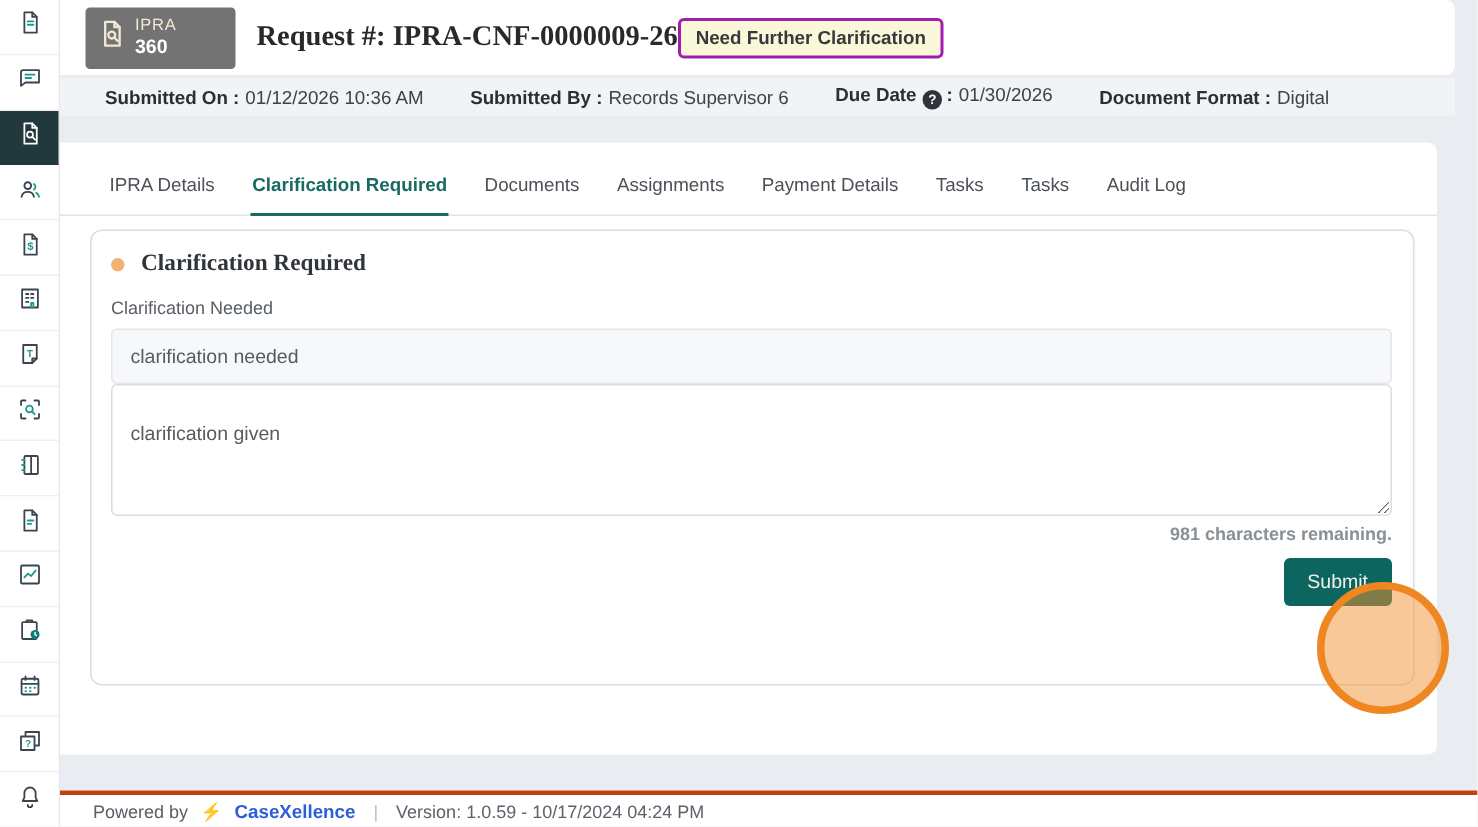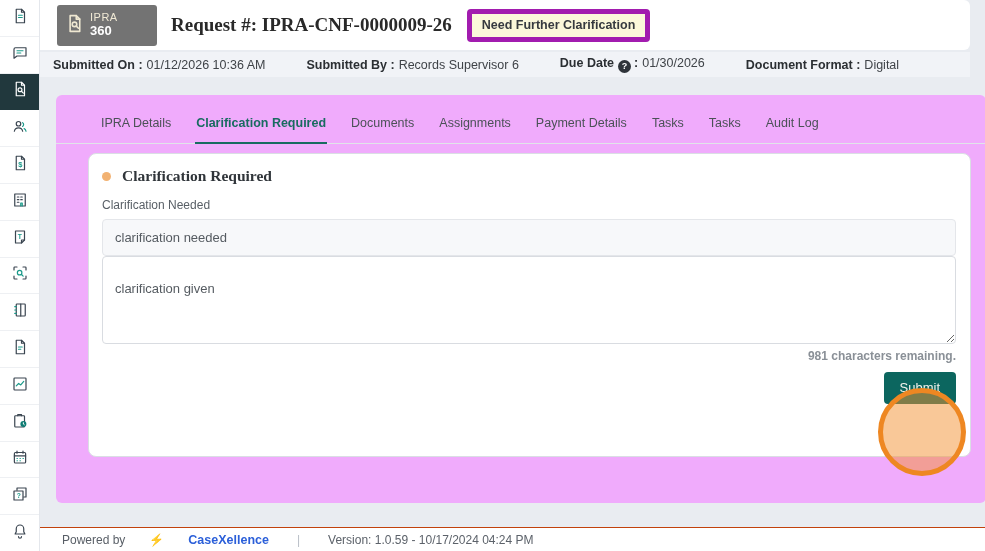--- a/index.html
+++ b/index.html
@@ -46,7 +46,7 @@
     font-weight:bold; font-size:19px; color:#292929; white-space:nowrap;
   }
   .status-badge {
-    margin-left:15px; background:#fbf8da; border:5px solid #a21caf;
+    background:#fbf8da; border:2px solid #a21caf;
     border-radius:4px; padding:4px 10px 5px; font-size:12.5px; font-weight:bold;
     color:#363a3f; white-space:nowrap;
   }

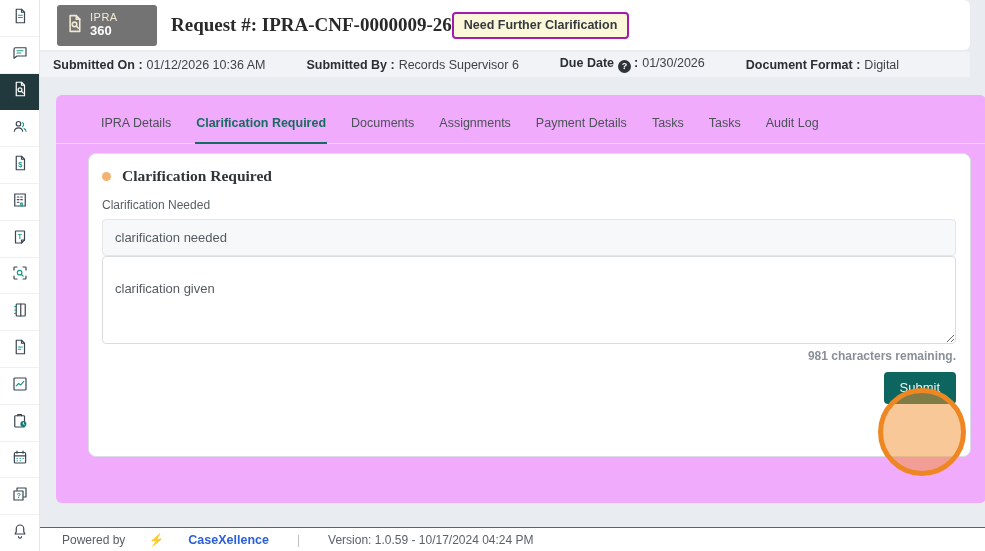--- a/index.html
+++ b/index.html
@@ -55,7 +55,7 @@
   .info-strip {
     position:absolute; left:40px; top:52px; width:930px; height:25px;
     background:#f1f3f7; display:flex; align-items:center;
-    padding-left:13px; gap:41px; font-size:12.5px; white-space:nowrap;
+    padding-left:30px; gap:31px; font-size:12.5px; white-space:nowrap;
   }
   .info-strip b { color:#2b2f33; font-weight:bold; }
   .info-strip .val { color:#3f4348; margin-left:4px; }

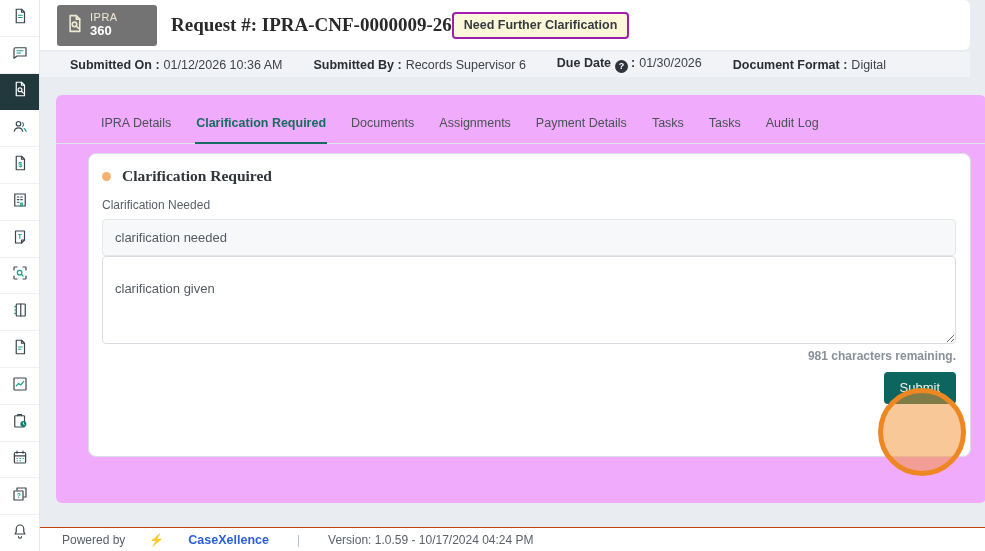--- a/index.html
+++ b/index.html
@@ -68,8 +68,8 @@
 
   
   .panel {
-    position:absolute; left:56px; top:95px; width:930px; height:408px;
-    background:#f0abfc; border-radius:6px;
+    position:absolute; left:28px; top:95px; width:930px; height:408px;
+    background:#ffffff; border-radius:6px;
   }
   .tabs {
     display:flex; gap:23px; padding:21px 0 0 44px;

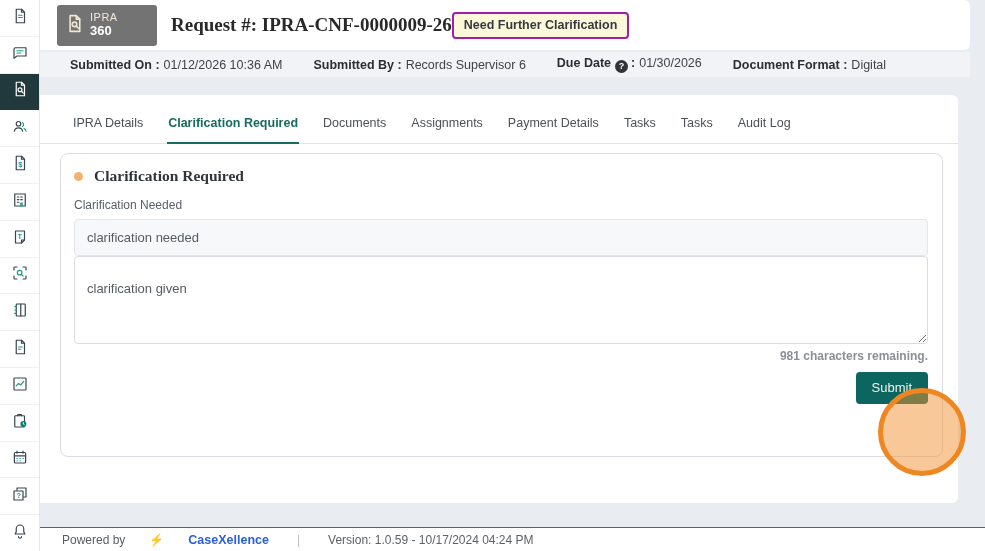--- a/index.html
+++ b/index.html
@@ -122,8 +122,8 @@
   
   .footer {
     position:absolute; left:40px; top:527px; width:945px; height:24px;
-    background:#ffffff; border-top:1px solid #c2410c;
-    display:flex; align-items:center; padding-left:22px; gap:24px;
+    background:#ffffff; border-top:3px solid #c2410c;
+    display:flex; align-items:center; padding-left:22px; gap:8px;
     font-size:12px; color:#585e66; white-space:nowrap;
   }
   .brand-bolt { color:#2b5fd9; font-size:12px; }

